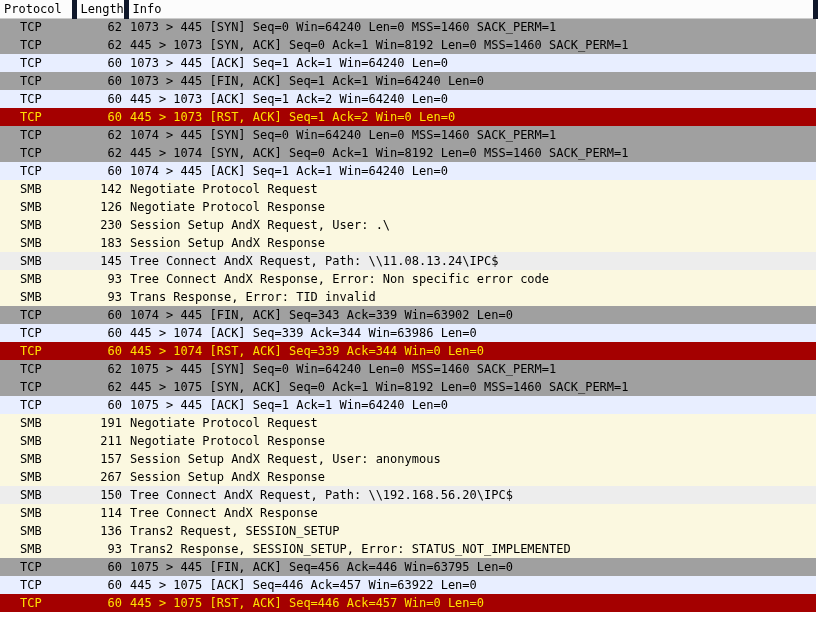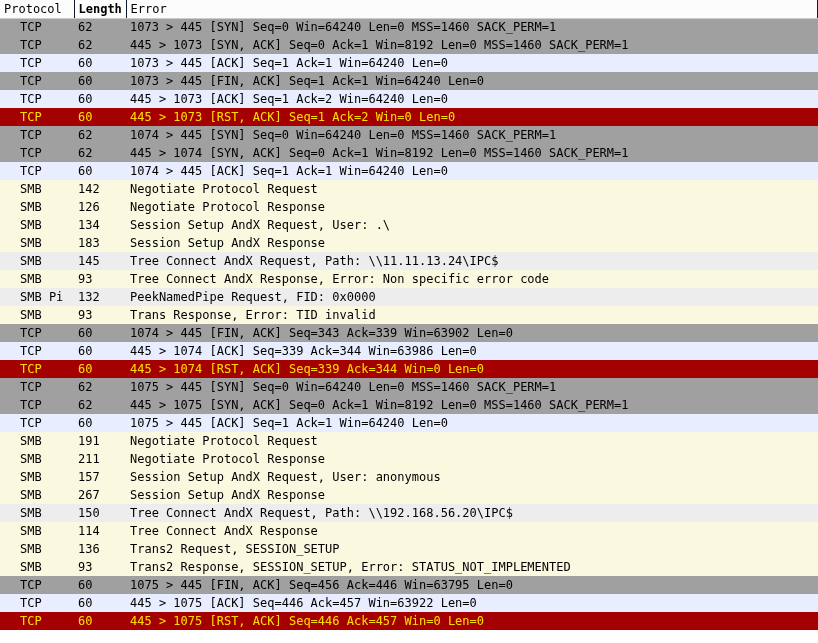--- a/index.html
+++ b/index.html
@@ -20,7 +20,7 @@
     font-weight: normal;
     background: #fcfcfc;
     border-bottom: 1px solid #ccc;
-    border-right: 1px solid #0f172a;
+    border-right: 5px solid #0f172a;
     padding: 1px 4px;
     height: 18px;
   }

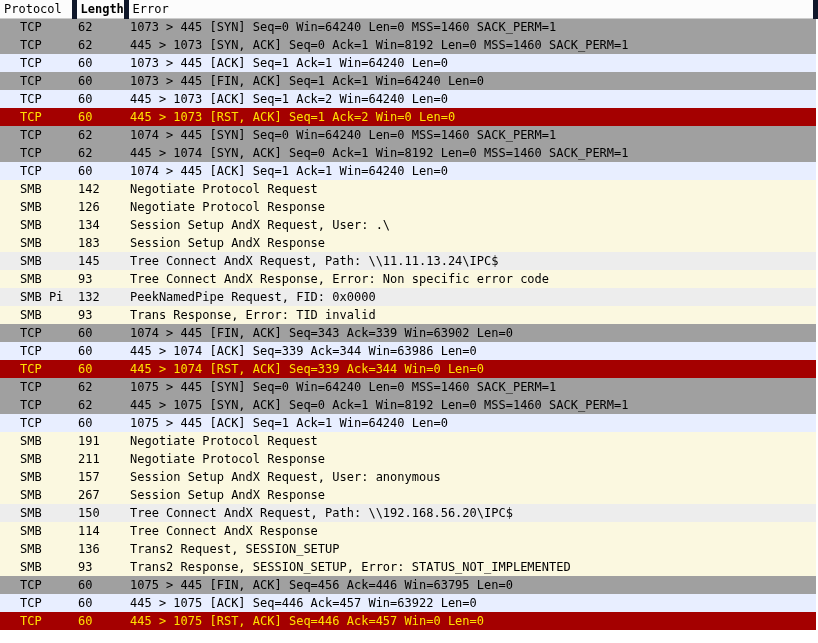--- a/index.html
+++ b/index.html
@@ -34,7 +34,7 @@
   .col-len   { width: 52px; text-align: left; }
   .col-info  { }
   th.col-proto { padding-left: 4px !important; }
-  th.col-len { text-align: center; font-weight: bold; }
+  th.col-len { text-align: center; }
 
   tr.bg-gray    td { background: #a0a0a0; color: #000; }
   tr.bg-ltblue  td { background: #e8eeff; color: #000; }

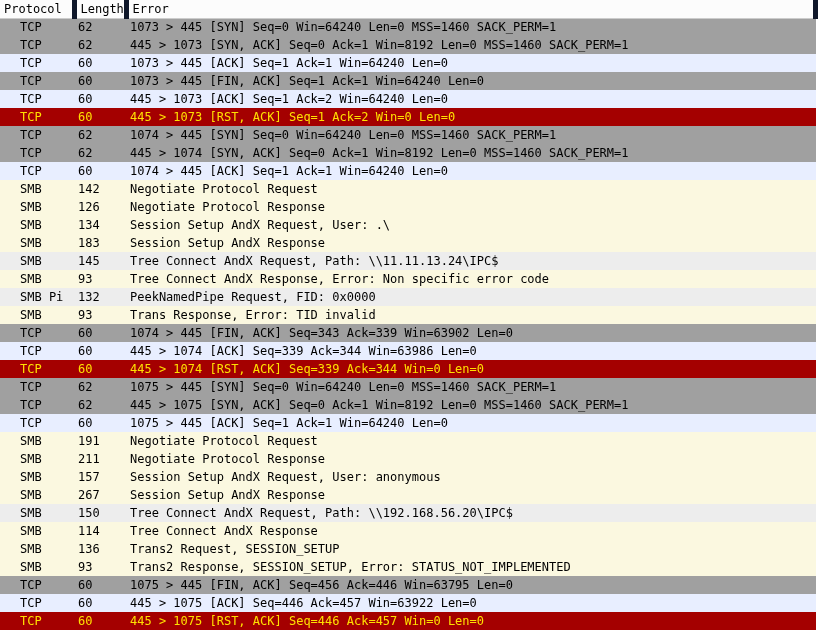--- a/index.html
+++ b/index.html
@@ -50,7 +50,7 @@
     <tr>
       <th class="col-proto">Protocol</th>
       <th class="col-len">Length</th>
-      <th class="col-info">Error</th>
+      <th class="col-info">Info</th>
     </tr>
   </thead>
   <tbody id="packet-rows">

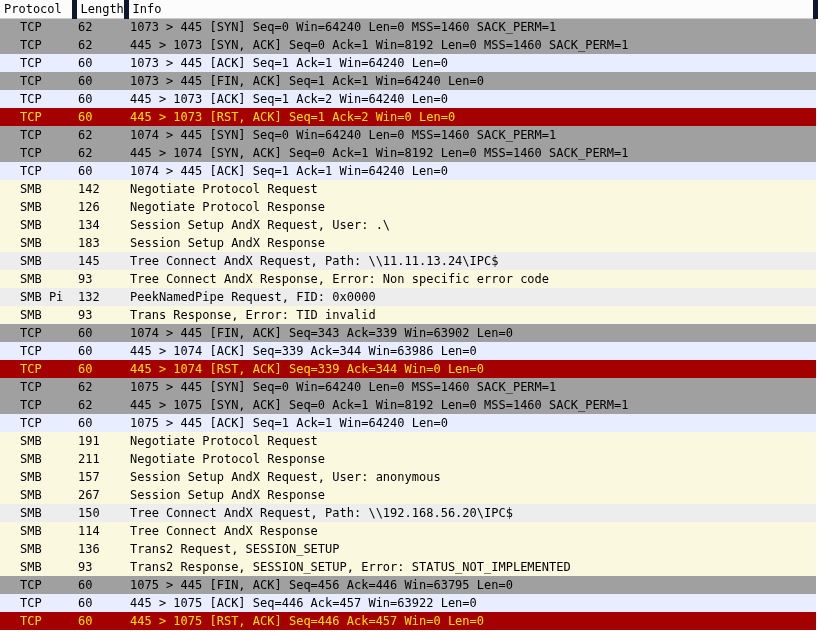--- a/index.html
+++ b/index.html
@@ -31,7 +31,7 @@
     overflow: hidden;
   }
   .col-proto { width: 74px; padding-left: 20px !important; }
-  .col-len   { width: 52px; text-align: left; }
+  .col-len   { width: 52px; text-align: right; }
   .col-info  { }
   th.col-proto { padding-left: 4px !important; }
   th.col-len { text-align: center; }

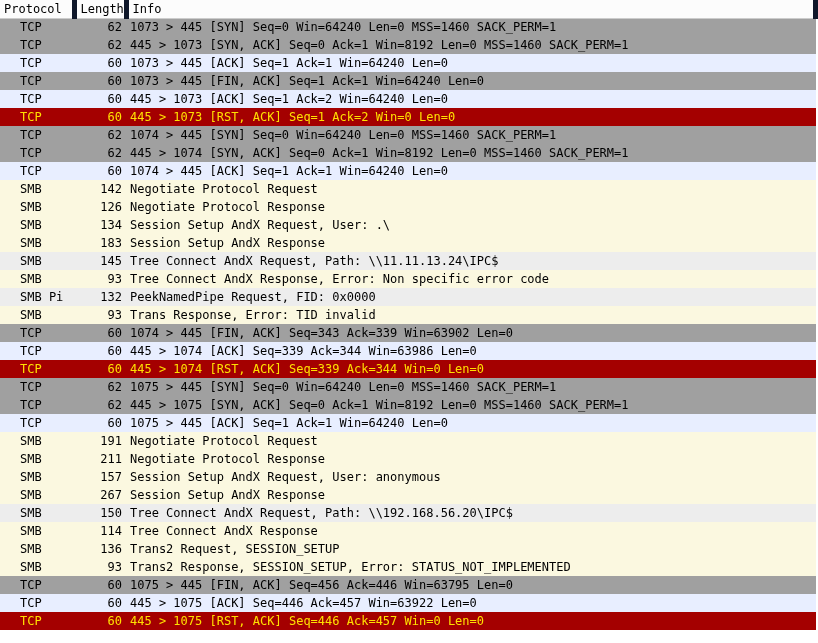--- a/index.html
+++ b/index.html
@@ -111,7 +111,7 @@
       </tr>
       <tr class="bg-cream">
         <td class="col-proto">SMB</td>
-        <td class="col-len">134</td>
+        <td class="col-len">230</td>
         <td class="col-info">Session Setup AndX Request, User: .\</td>
       </tr>
       <tr class="bg-cream">

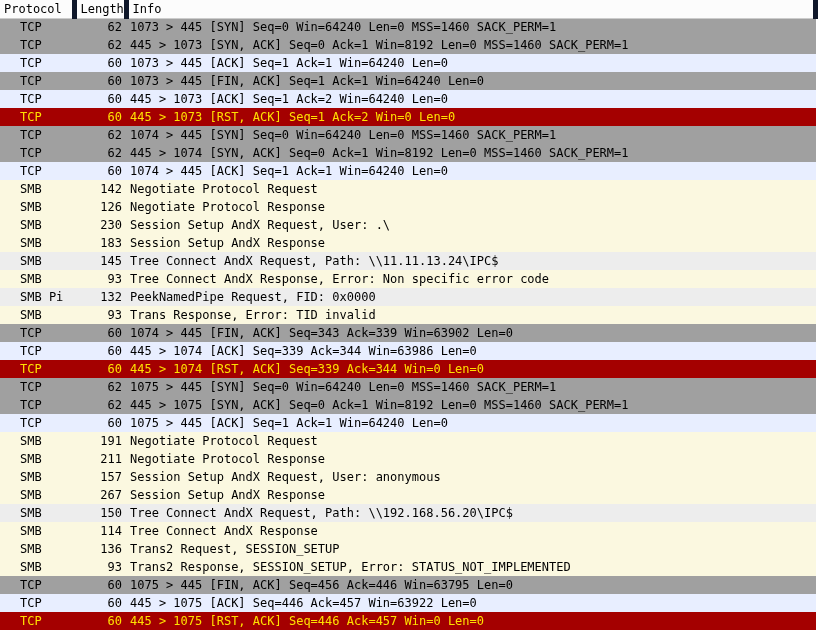--- a/index.html
+++ b/index.html
@@ -122,7 +122,7 @@
       <tr class="bg-ltgray">
         <td class="col-proto">SMB</td>
         <td class="col-len">145</td>
-        <td class="col-info">Tree Connect AndX Request, Path: \\11.11.13.24\IPC$</td>
+        <td class="col-info">Tree Connect AndX Request, Path: \\11.08.13.24\IPC$</td>
       </tr>
       <tr class="bg-cream">
         <td class="col-proto">SMB</td>

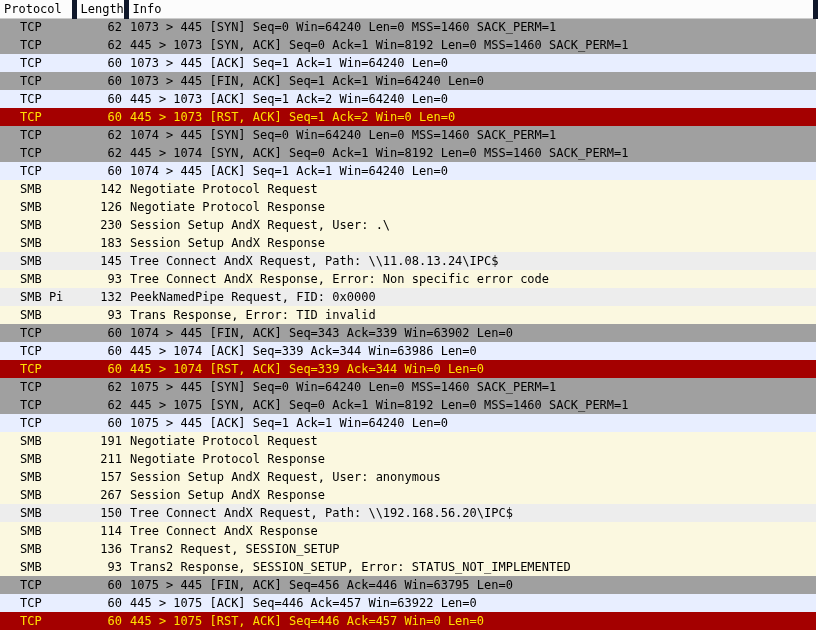--- a/index.html
+++ b/index.html
@@ -129,11 +129,6 @@
         <td class="col-len">93</td>
         <td class="col-info">Tree Connect AndX Response, Error: Non specific error code</td>
       </tr>
-      <tr class="bg-ltgray">
-        <td class="col-proto">SMB Pi</td>
-        <td class="col-len">132</td>
-        <td class="col-info">PeekNamedPipe Request, FID: 0x0000</td>
-      </tr>
       <tr class="bg-cream">
         <td class="col-proto">SMB</td>
         <td class="col-len">93</td>

